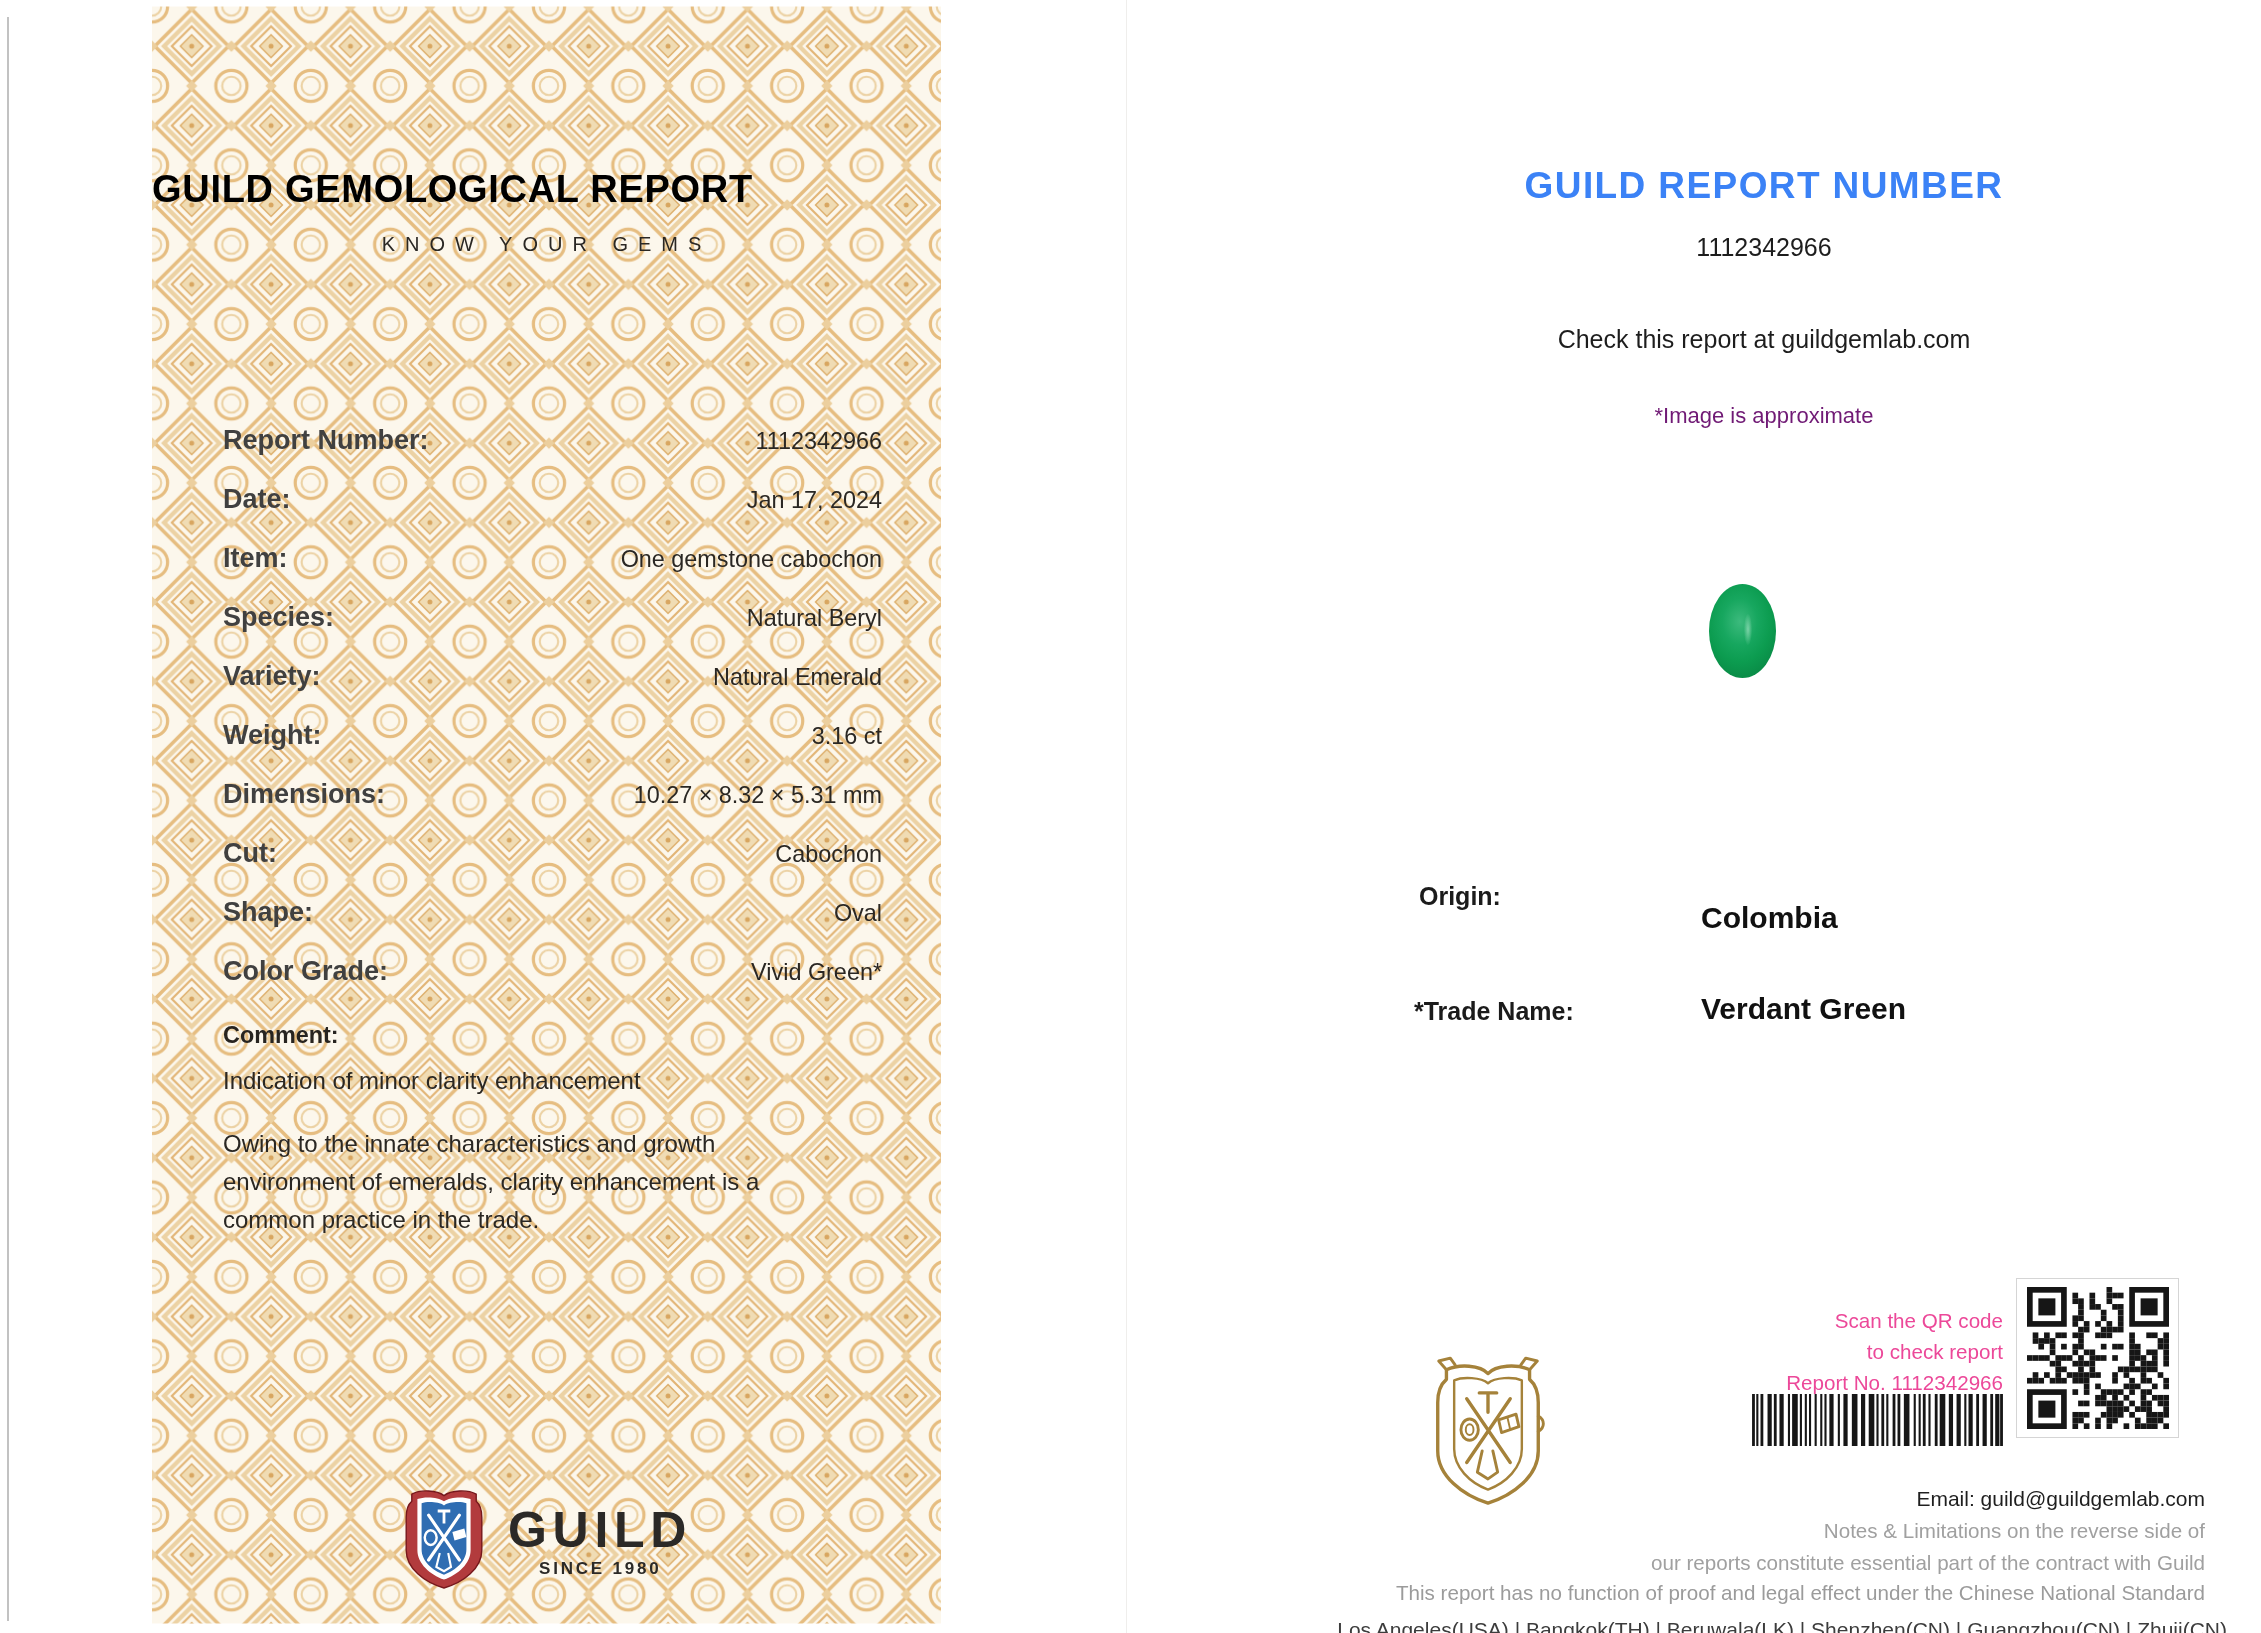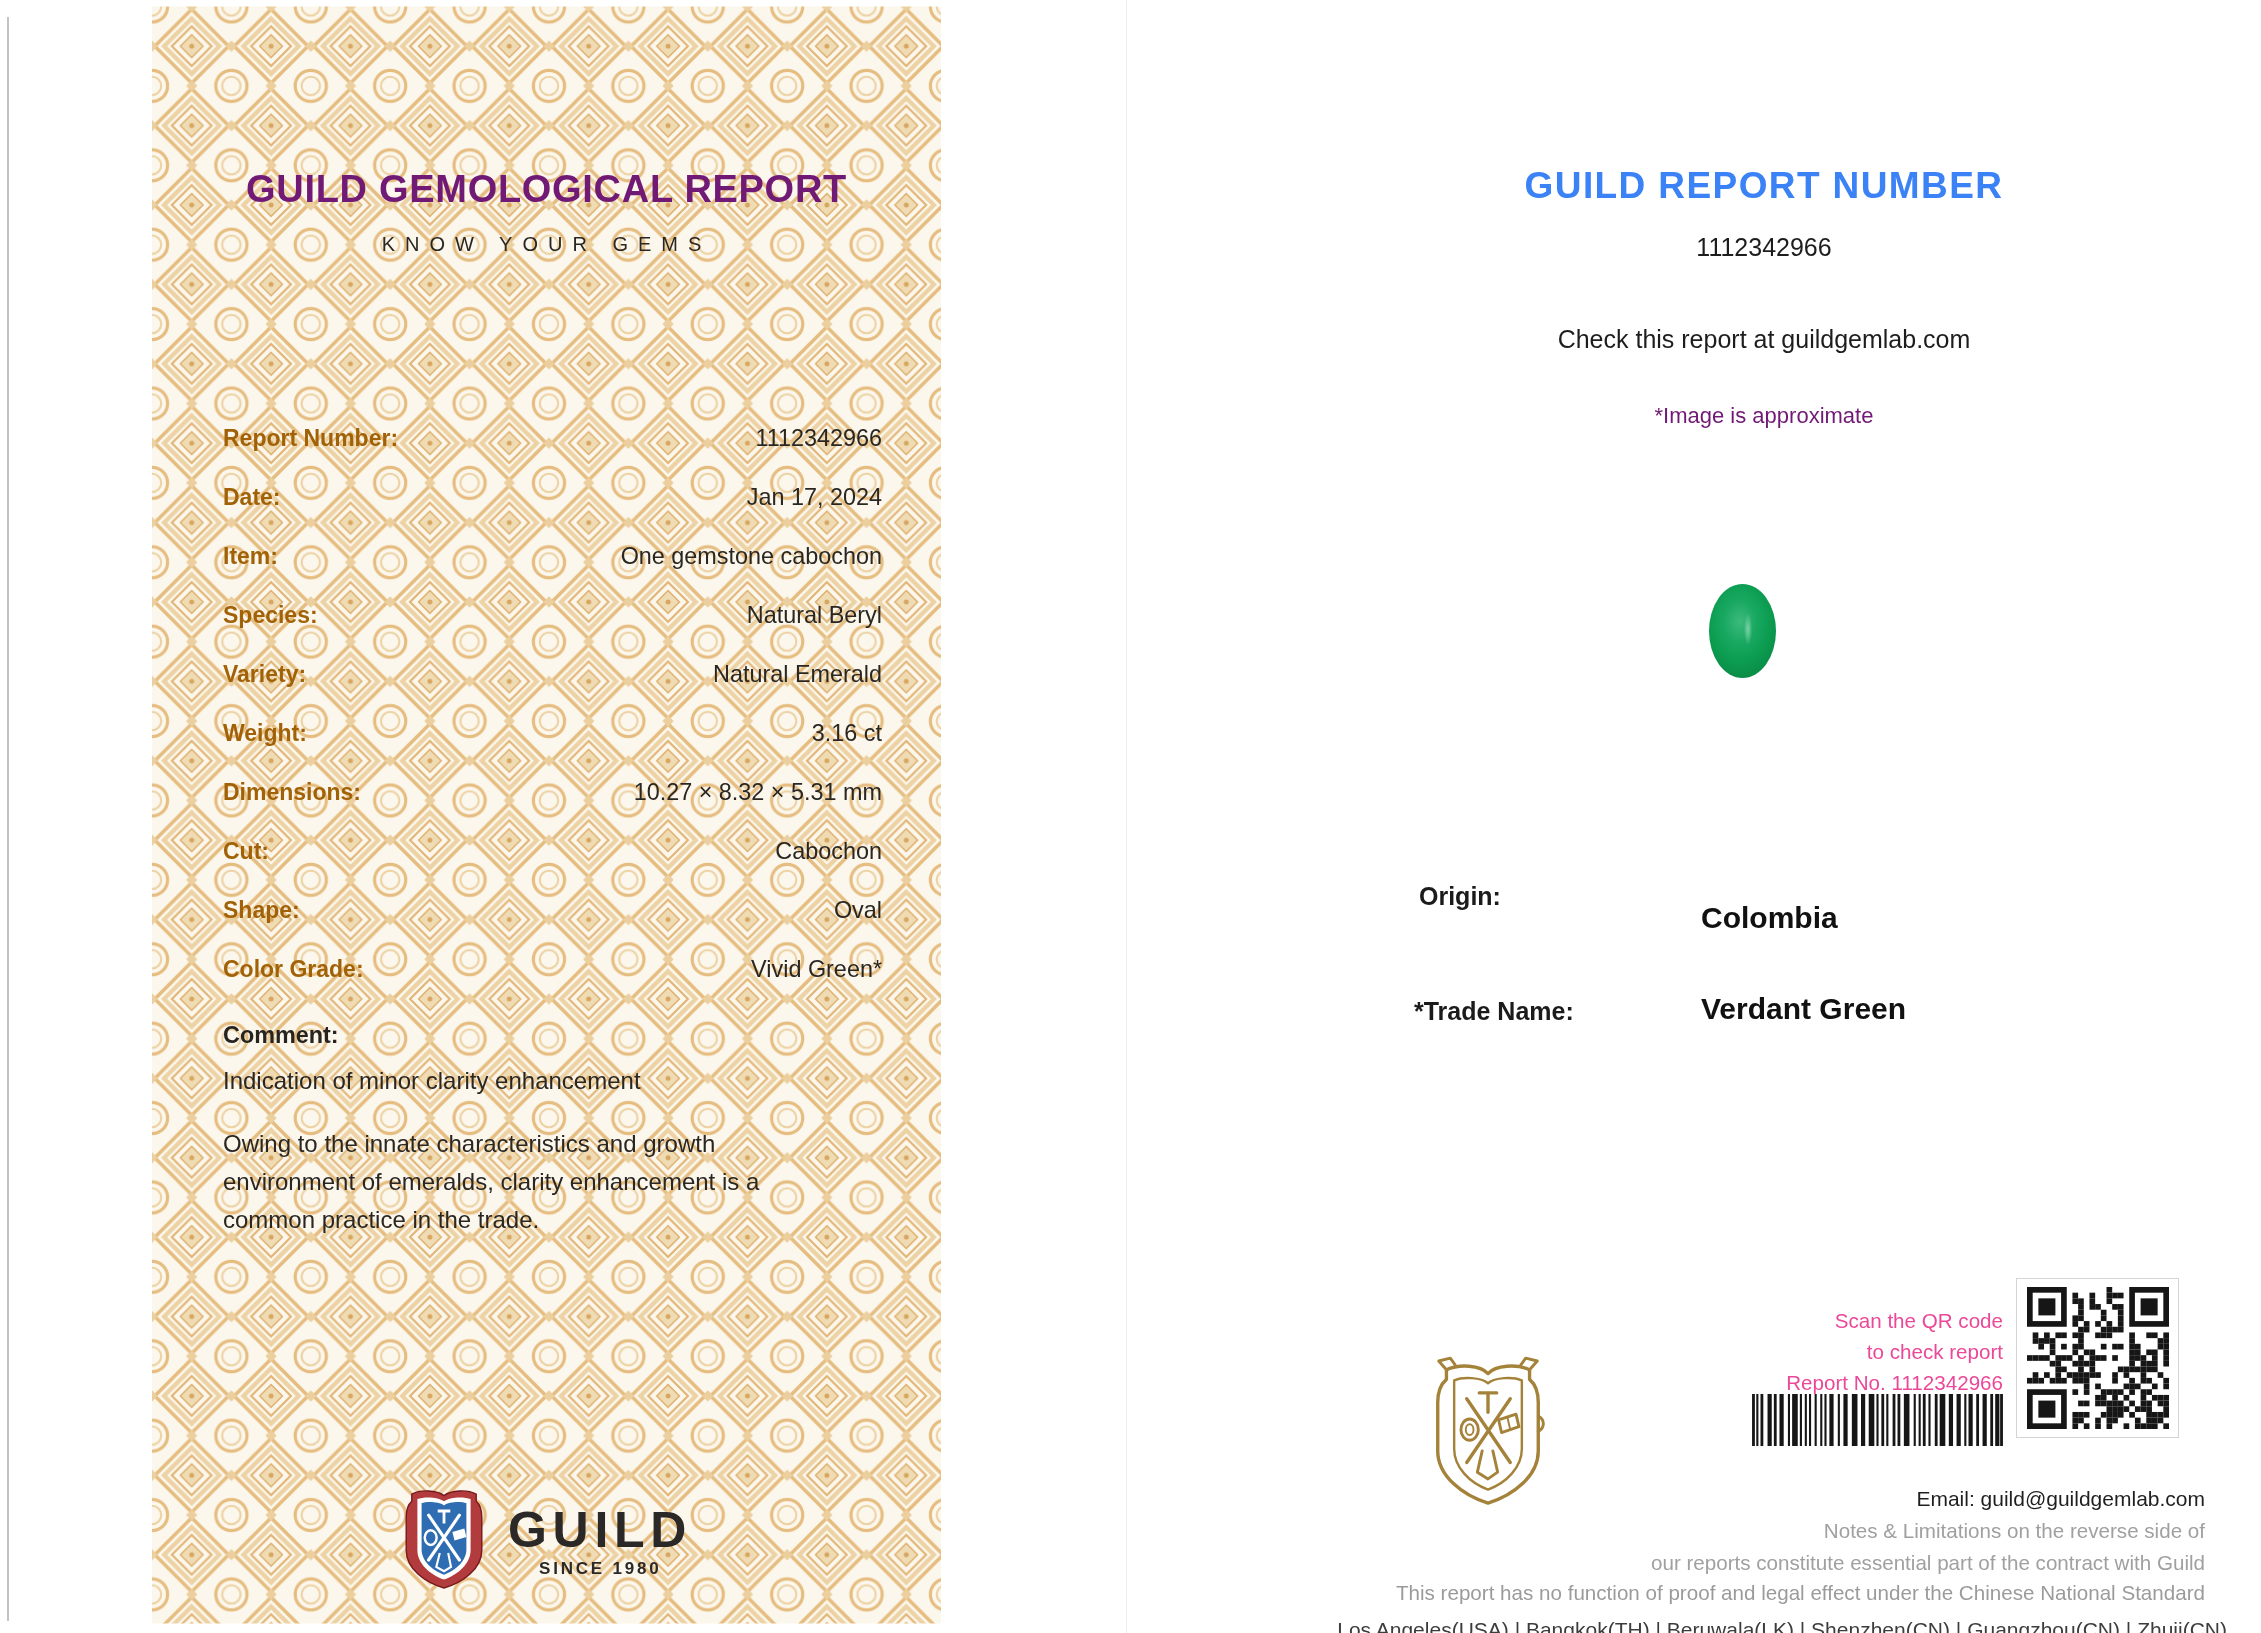--- a/index.html
+++ b/index.html
@@ -14,8 +14,8 @@
   
   .cert{left:152px;top:6.4px;width:789px;height:1618px;overflow:hidden;}
   .cert .pattern-svg{position:absolute;left:0;top:0;width:100%;height:100%;}
-  .cert-title{left:0;top:162px;width:100%;text-align:center;font-size:38px;font-weight:bold;
-              letter-spacing:0.7px;color:#701a75;}
+  .cert-title{left:0;top:162px;width:100%;text-align:left;font-size:38px;font-weight:bold;
+              letter-spacing:0.7px;color:#000000;}
   .cert-subtitle{left:0;top:227px;width:100%;text-align:center;font-size:20px;
                  letter-spacing:10px;color:#2a2723;}
   .fields-list{left:71px;right:59px;top:419px;}

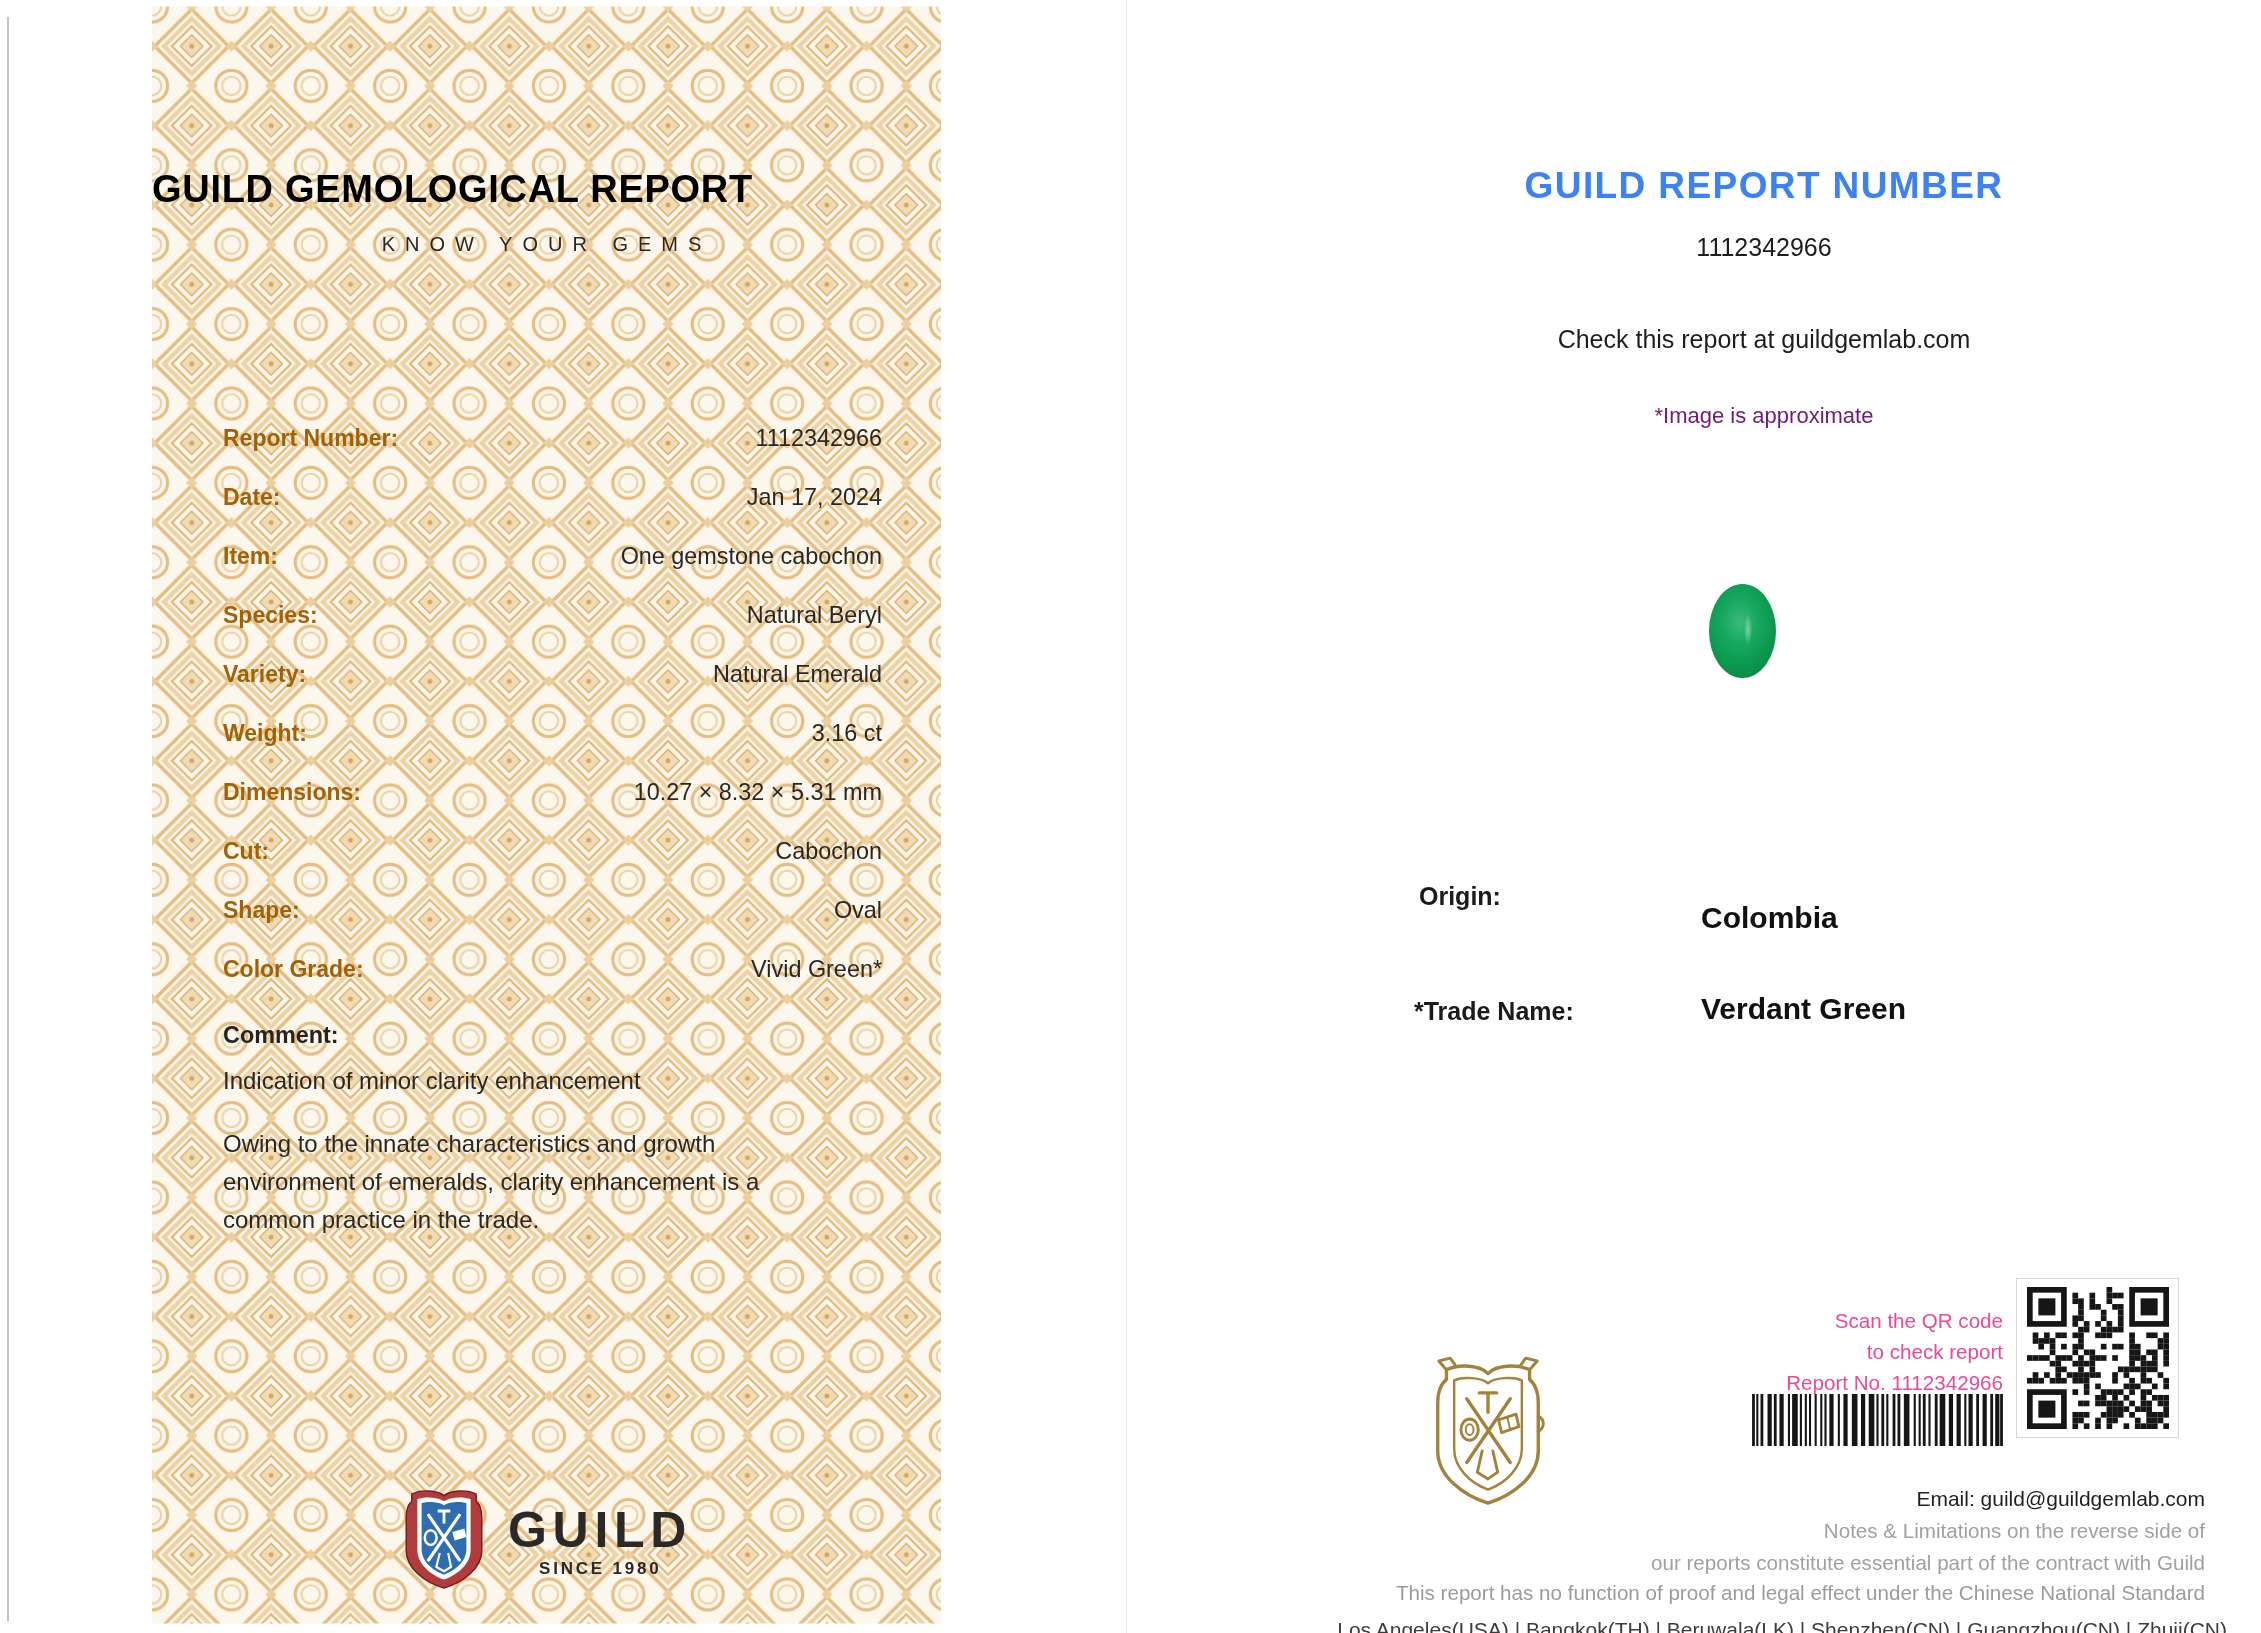--- a/index.html
+++ b/index.html
@@ -20,7 +20,7 @@
                  letter-spacing:10px;color:#2a2723;}
   .fields-list{left:71px;right:59px;top:419px;}
   .field-row{display:flex;justify-content:space-between;align-items:baseline;height:59px;}
-  .f-label{font-size:23px;font-weight:bold;color:#a16207;}
+  .f-label{font-size:27px;font-weight:bold;color:#404040;}
   .f-value{font-size:23.4px;color:#2a2723;}
   .comment-label{left:71px;top:1016px;font-size:23.4px;font-weight:bold;color:#272420;}
   .comment-text{left:71px;top:1061px;font-size:24px;color:#2a2723;}

